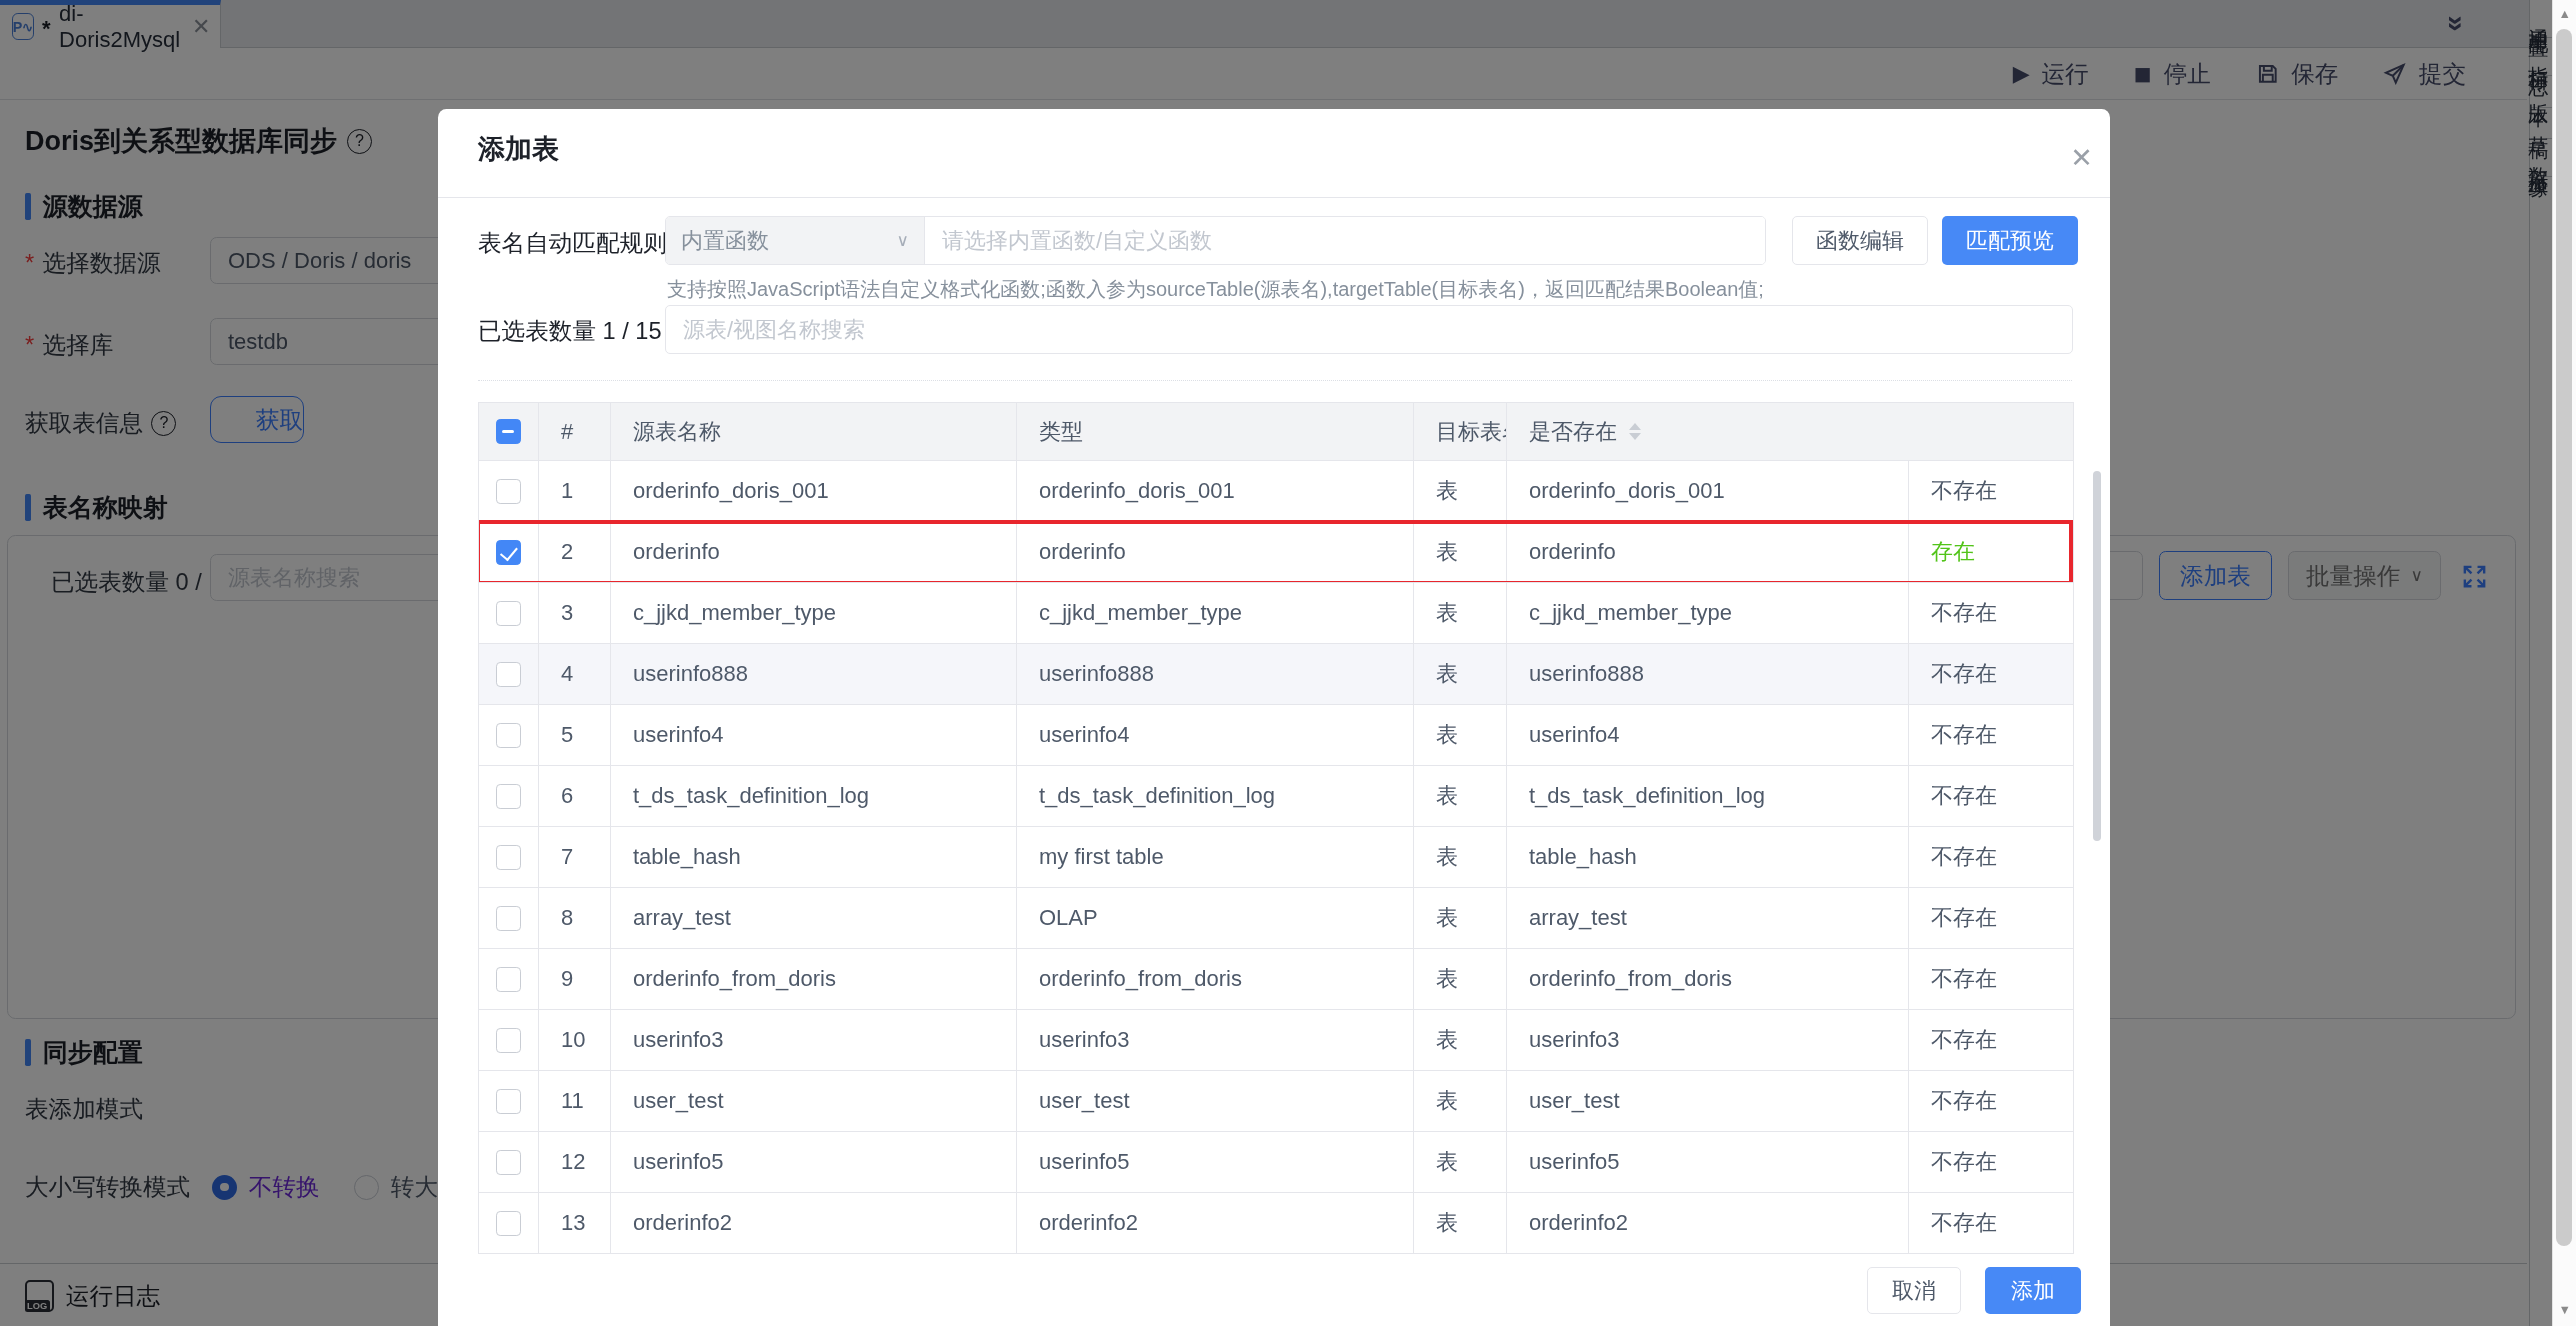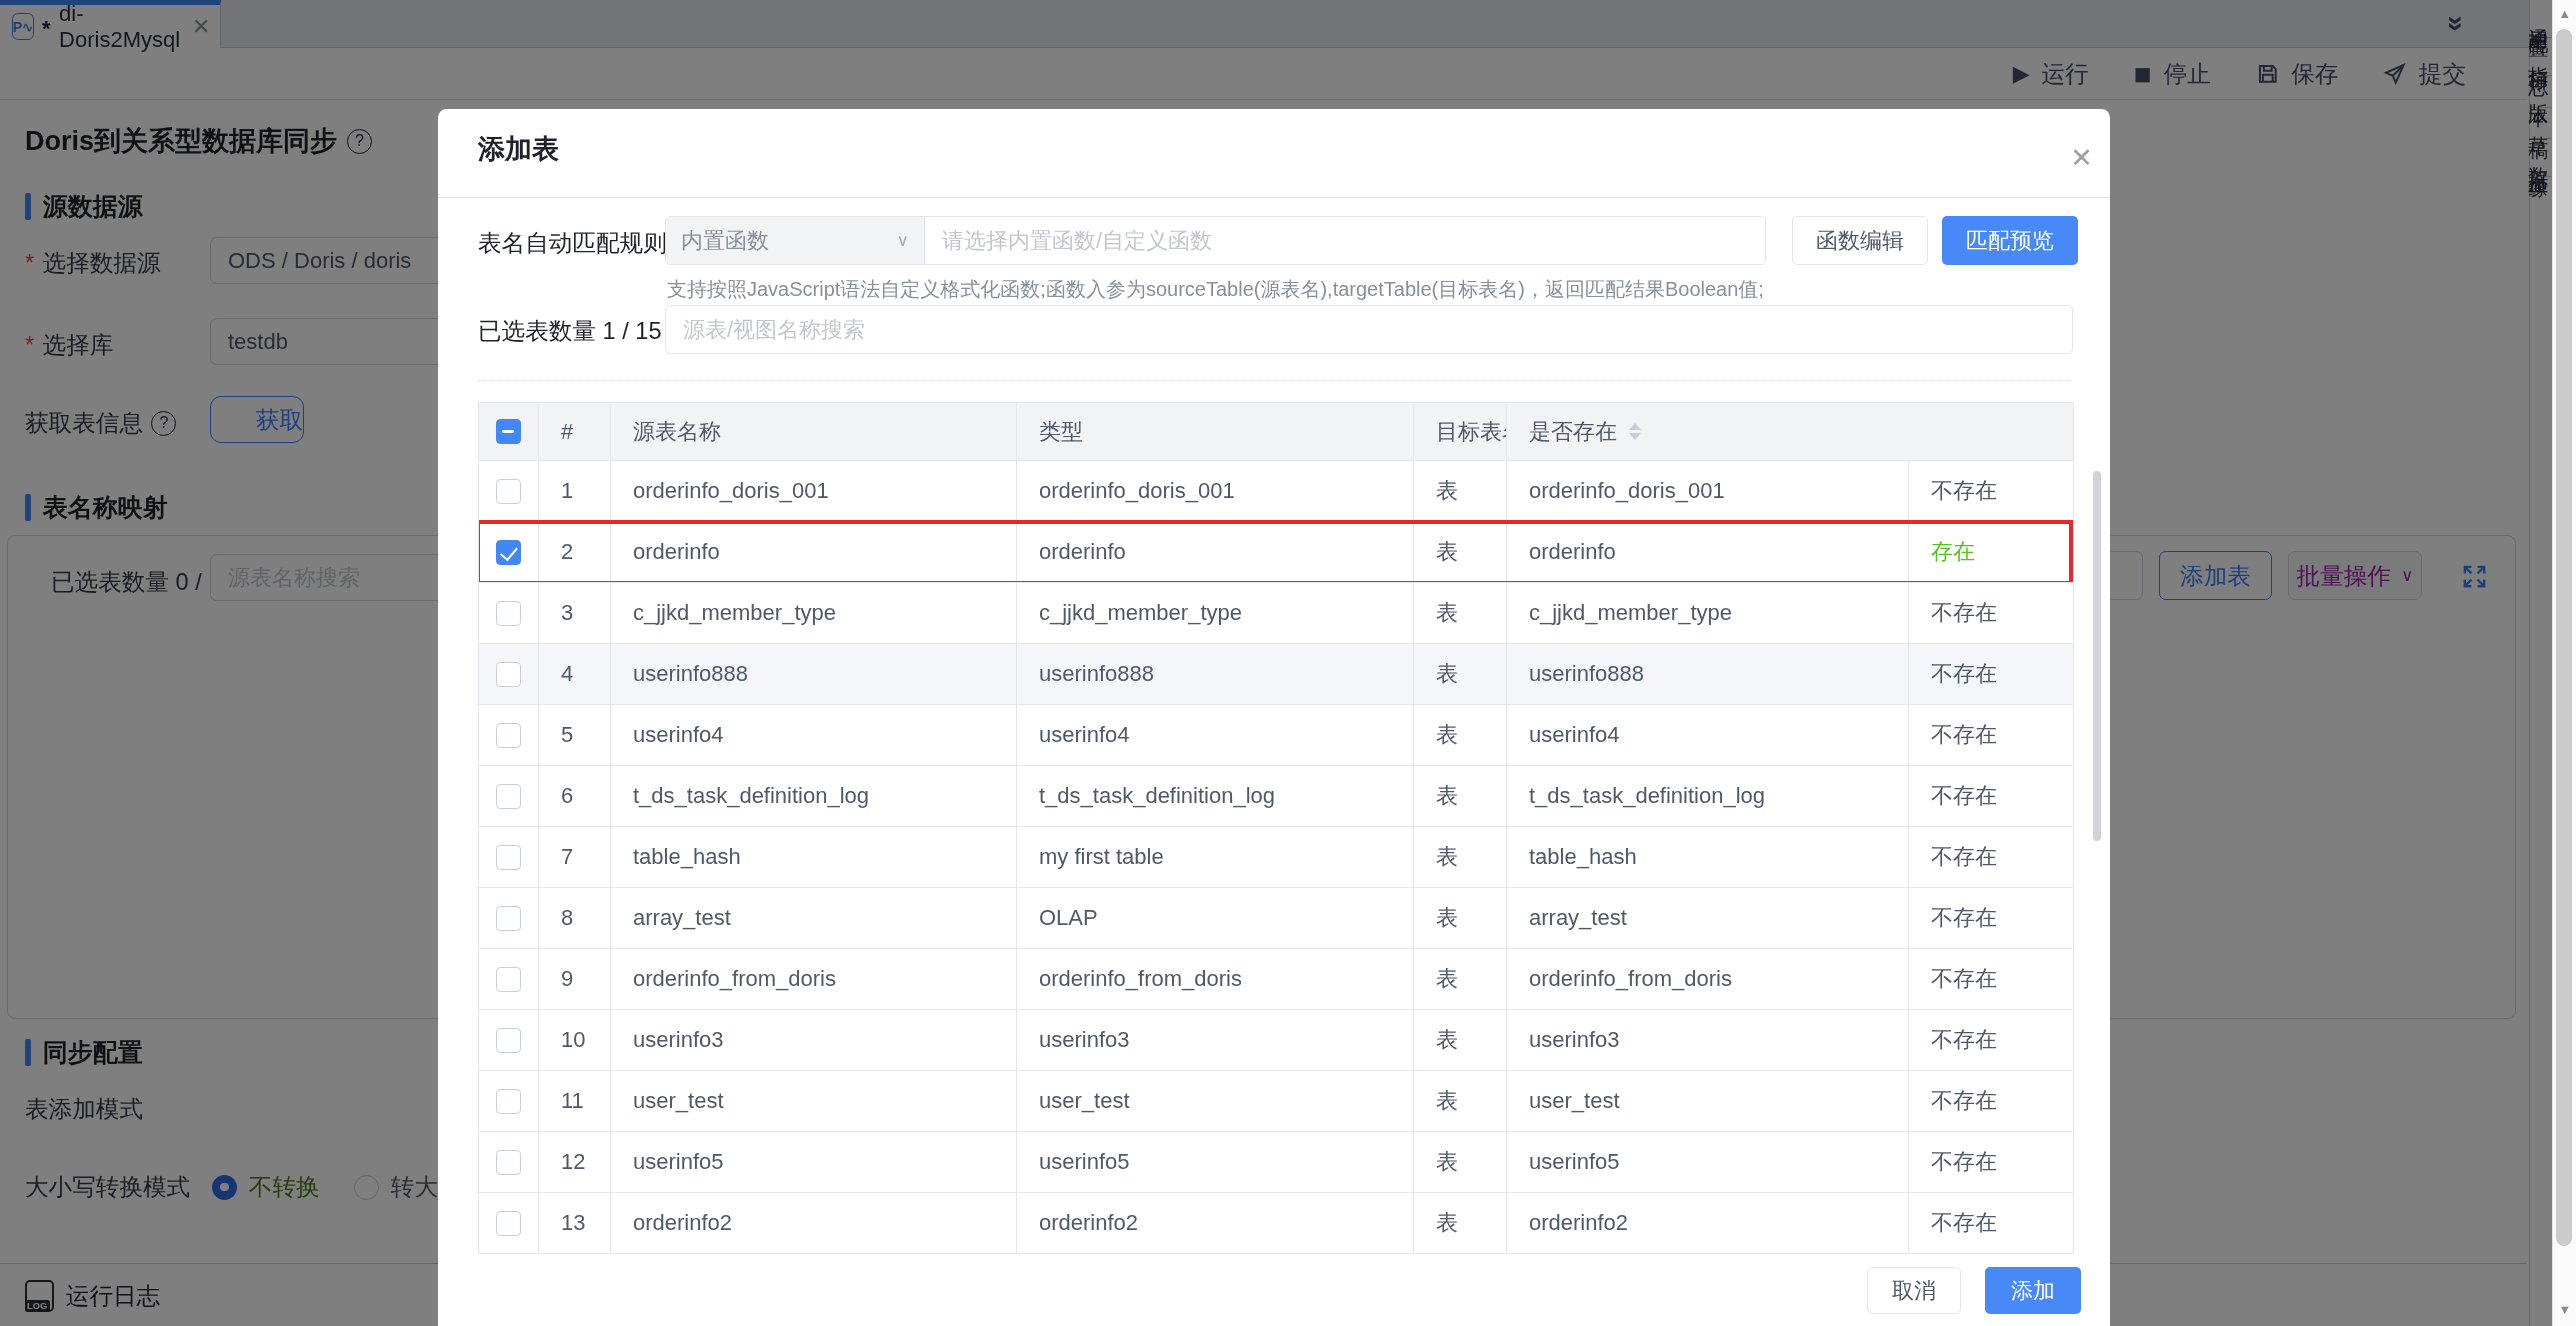--- a/index.html
+++ b/index.html
@@ -192,7 +192,7 @@
     <div class="bg-btn" style="left:2159px;top:551px;width:113px;border:1.7px solid #3d7fff;color:#3d7fff;background:#fff;">
       <span>添加表</span>
     </div>
-    <div class="bg-btn" style="left:2288px;top:551px;width:134px;border:0.8px solid #d4d7dc;color:#a21caf;background:#f5f6f7;">
+    <div class="bg-btn" style="left:2288px;top:551px;width:153px;border:0.8px solid #d4d7dc;color:#737373;background:#f5f6f7;">
       <span>批量操作</span>
       <span style="font-size:17px;">∨</span>
     </div>

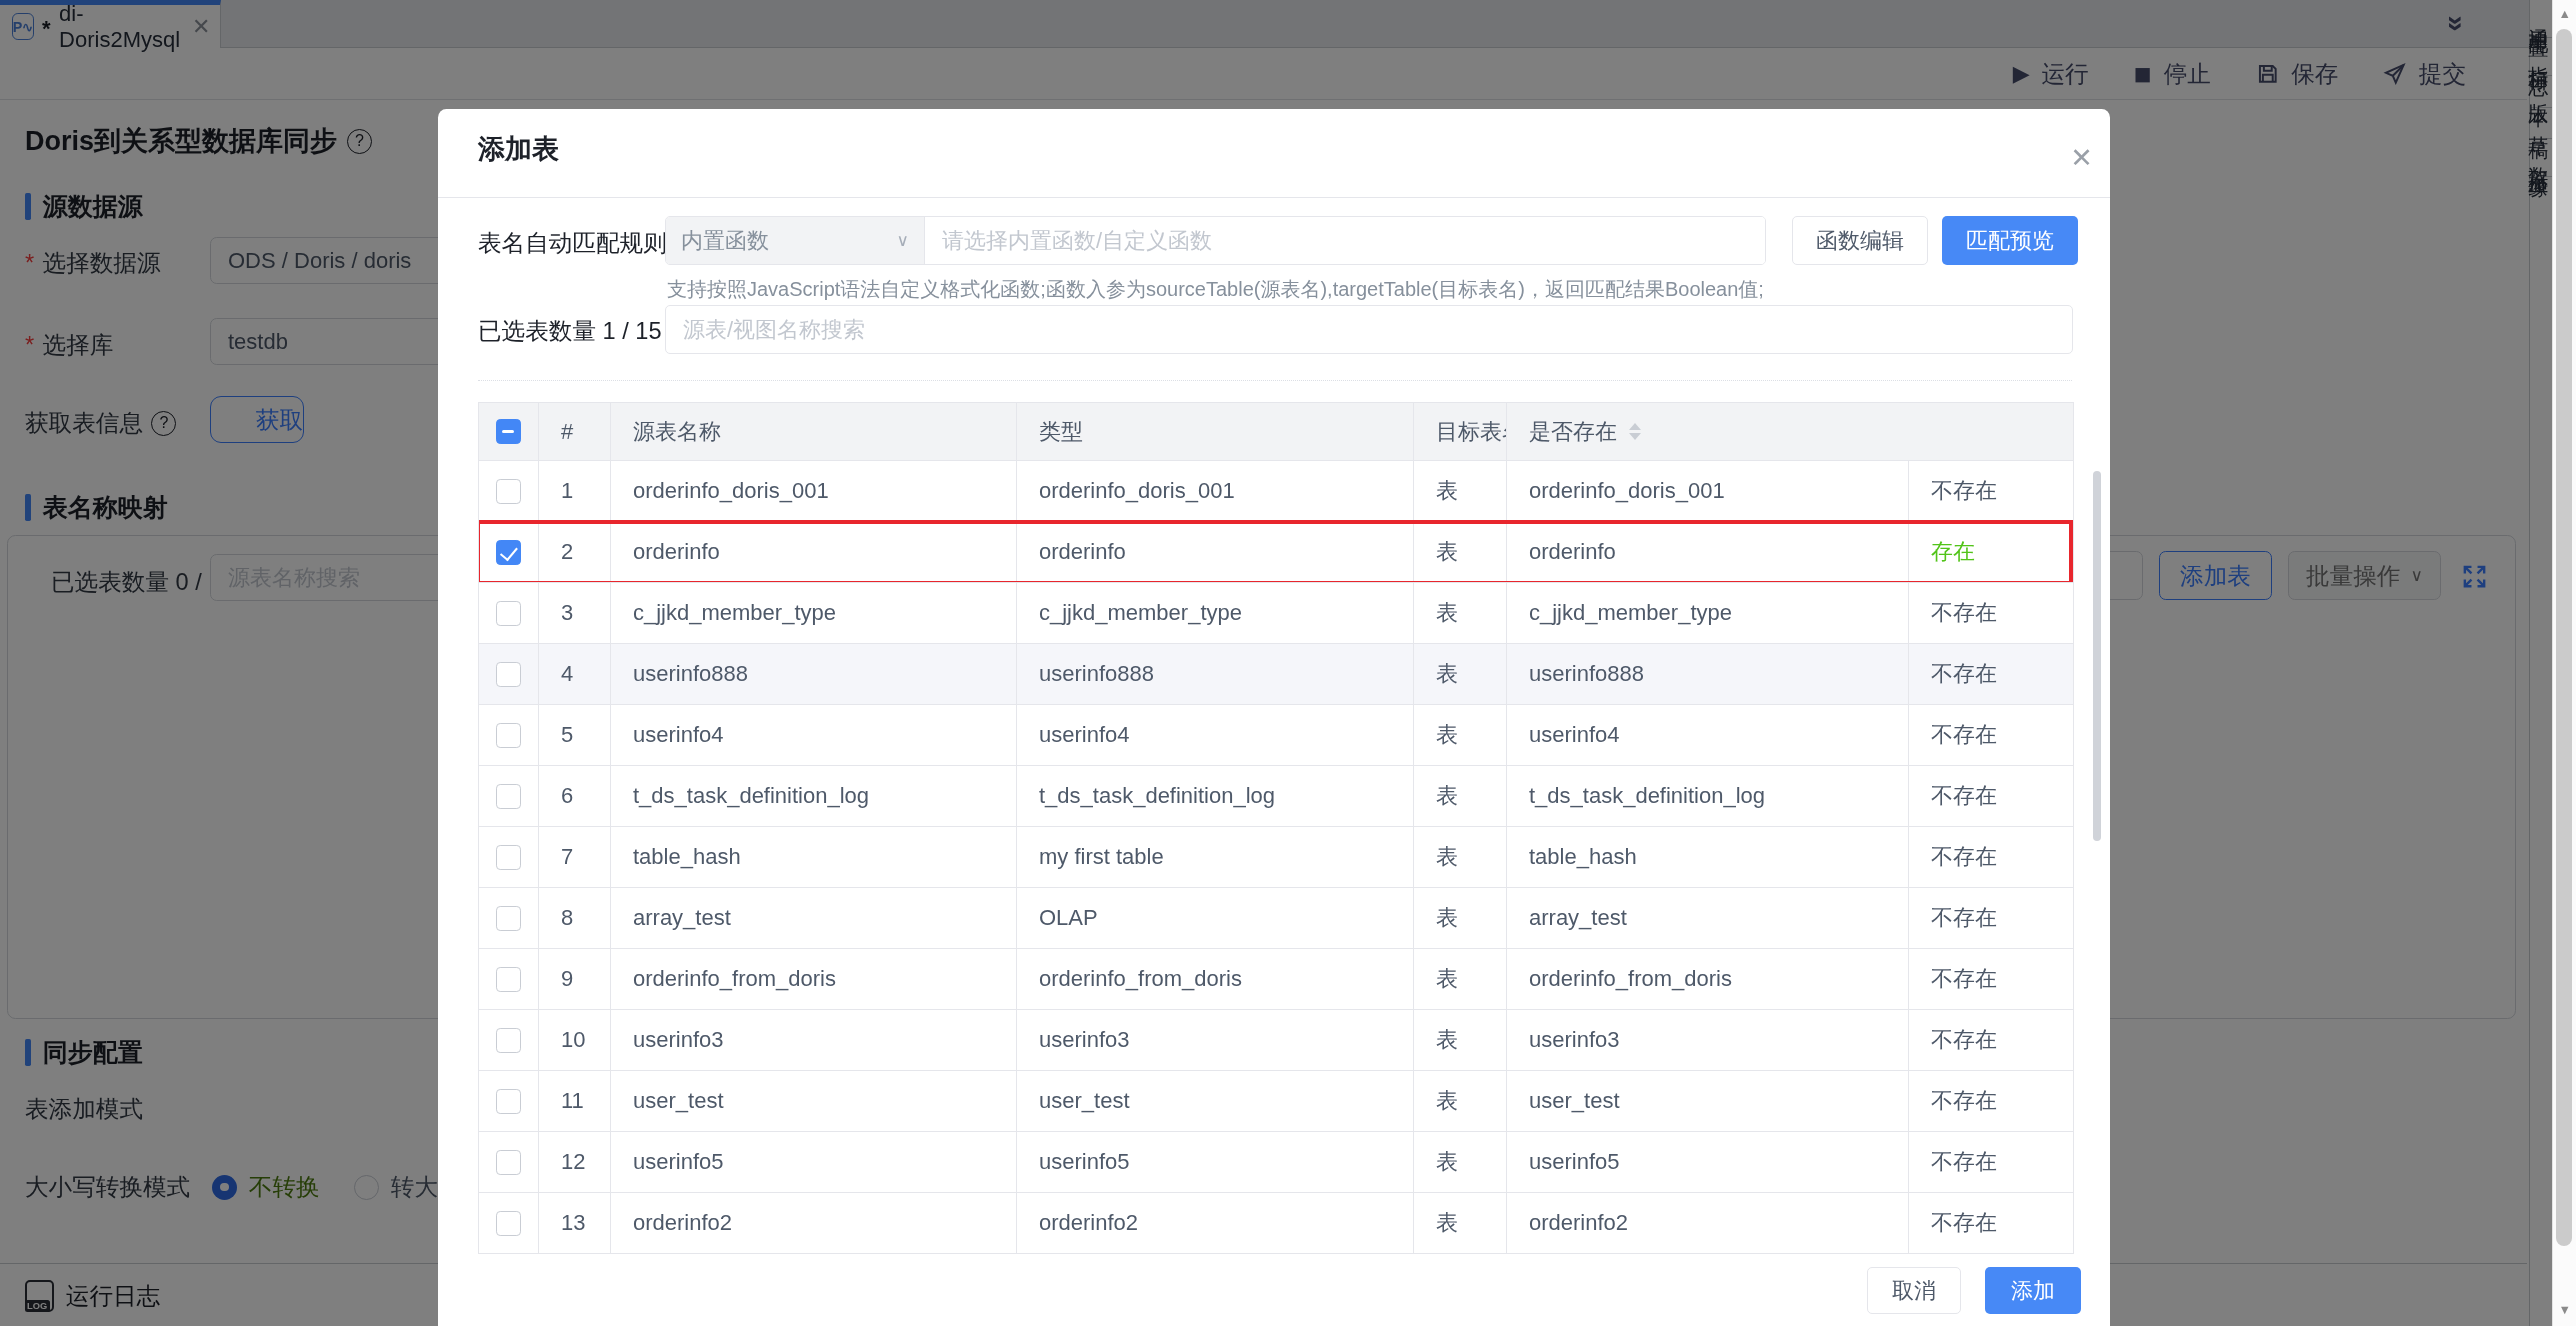--- a/index.html
+++ b/index.html
@@ -219,7 +219,7 @@
     <div class="fld-label" style="top:1171px;">
       <span>大小写转换模式</span>
     </div>
-    <div class="radio-row" style="left:212px;top:1171px;color:#4d7c0f;">
+    <div class="radio-row" style="left:212px;top:1171px;color:#6d28d9;">
       <span class="radio on"></span>
       <span>不转换</span>
     </div>

